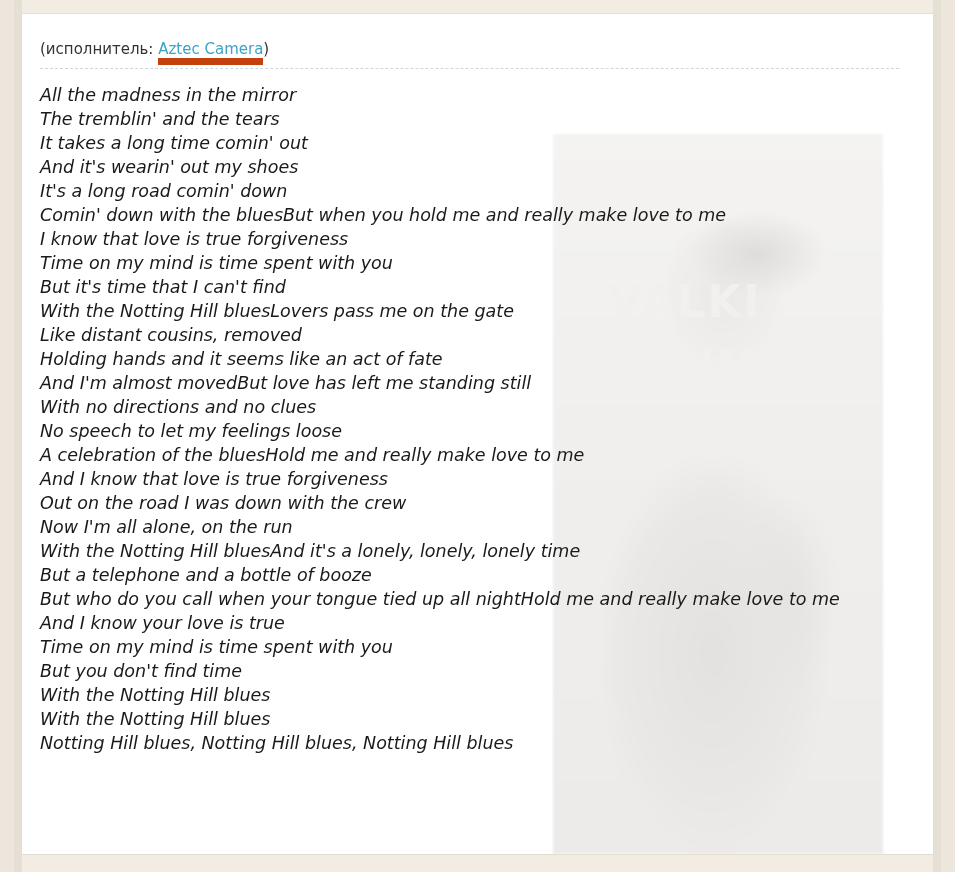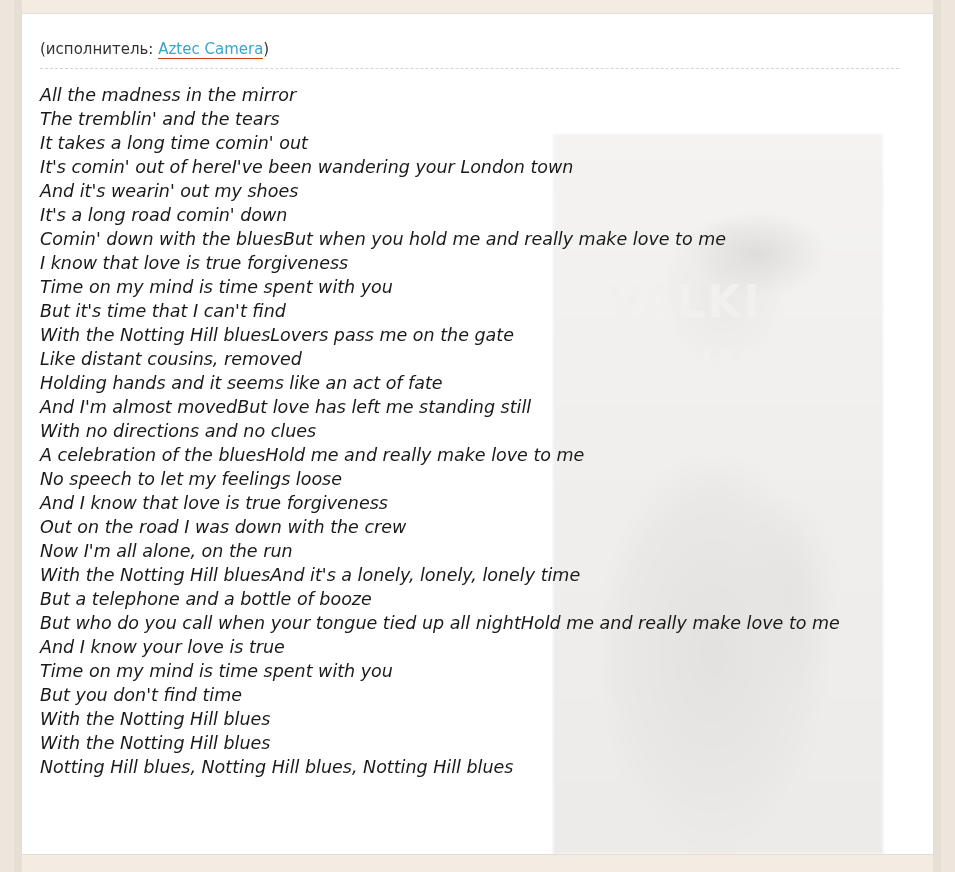--- a/index.html
+++ b/index.html
@@ -107,7 +107,7 @@
   .performer-link {
     color: #3ba4c6;
     text-decoration: none;
-    border-bottom: 1px solid #c2410c;
+    border-bottom: 7px solid #c2410c;
     cursor: pointer;
     margin-top: 42px;
   }

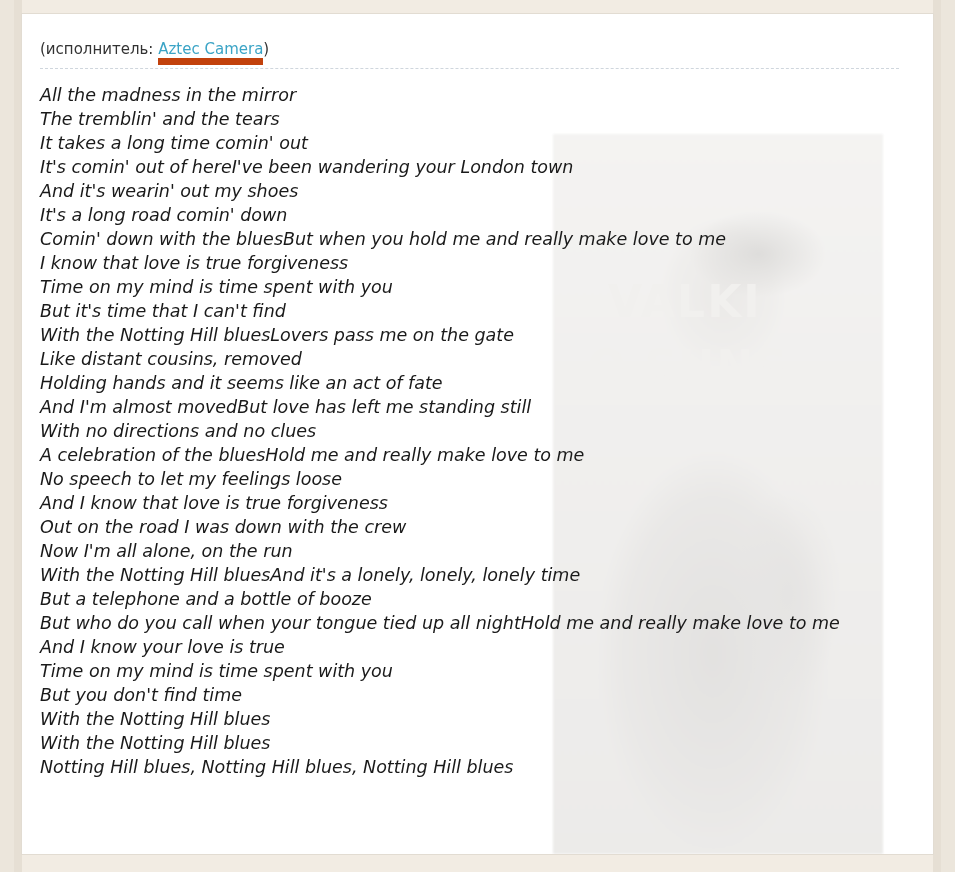--- a/index.html
+++ b/index.html
@@ -147,7 +147,6 @@
         <div class="lyric-line">All the madness in the mirror</div>
         <div class="lyric-line">The tremblin' and the tears</div>
         <div class="lyric-line">It takes a long time comin' out</div>
-        <div class="lyric-line">It's comin' out of hereI've been wandering your London town</div>
         <div class="lyric-line">And it's wearin' out my shoes</div>
         <div class="lyric-line">It's a long road comin' down</div>
         <div class="lyric-line">Comin' down with the bluesBut when you hold me and really make love to me</div>

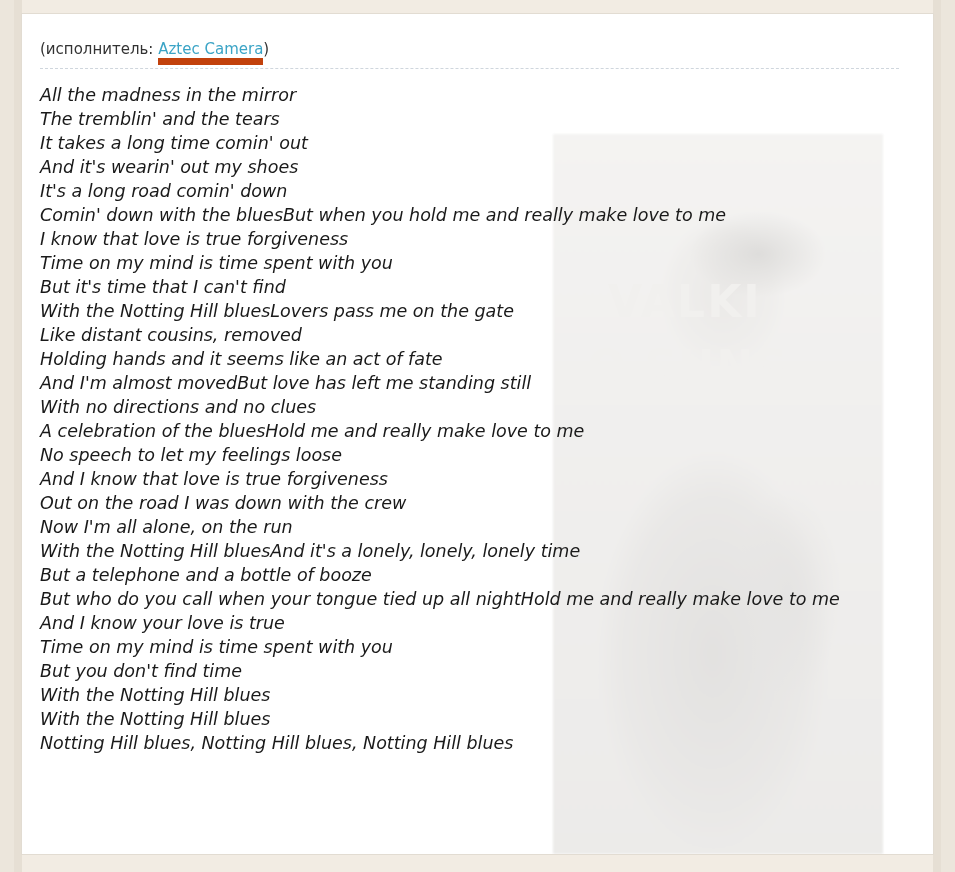--- a/index.html
+++ b/index.html
@@ -158,8 +158,8 @@
         <div class="lyric-line">Holding hands and it seems like an act of fate</div>
         <div class="lyric-line">And I'm almost movedBut love has left me standing still</div>
         <div class="lyric-line">With no directions and no clues</div>
+        <div class="lyric-line">No speech to let my feelings loose</div>
         <div class="lyric-line">A celebration of the bluesHold me and really make love to me</div>
-        <div class="lyric-line">No speech to let my feelings loose</div>
         <div class="lyric-line">And I know that love is true forgiveness</div>
         <div class="lyric-line">Out on the road I was down with the crew</div>
         <div class="lyric-line">Now I'm all alone, on the run</div>

